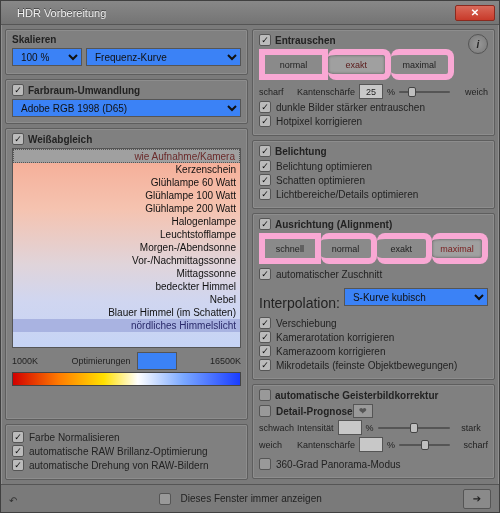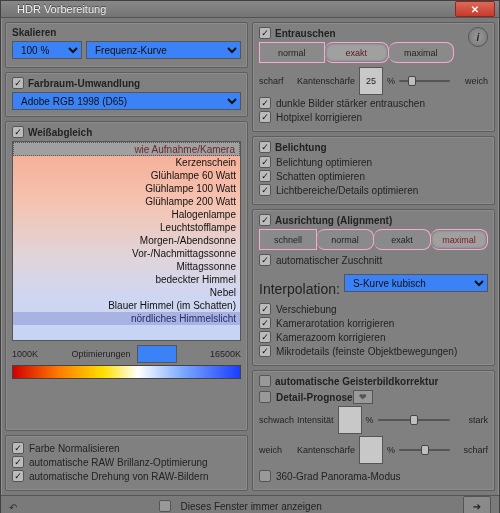--- a/index.html
+++ b/index.html
@@ -22,7 +22,7 @@
   .sel-full { width: 100%; }
   .sel-70 { width: 70px; }
   .btn-group { display:flex; gap:0; margin: 2px 0 4px 0; }
-  .seg { flex:1; height:21px; display:flex; align-items:center; justify-content:center; background:#8a8a8a; border:1px solid #f9a8d4; color:#222; font-size:9px; }
+  .seg { flex:1; height:31px; display:flex; align-items:center; justify-content:center; background:#8a8a8a; border:6px solid #f9a8d4; color:#222; font-size:9px; }
   .seg + .seg { border-left: none; border-radius: 8px; }
   .seg.active { background:#a0a0a0; box-shadow: inset 0 0 3px #555; color:#5a1a1a; }
   .seg.red { color:#7a2020; }

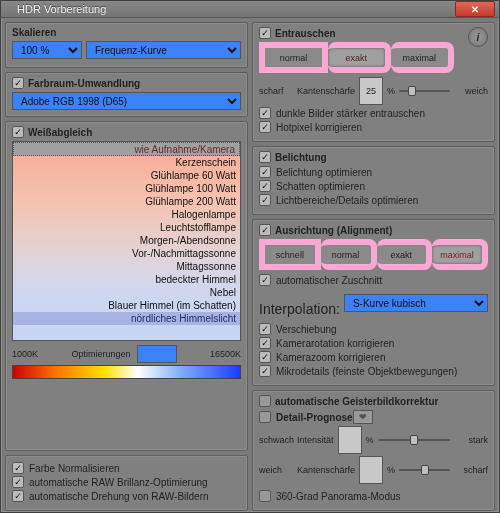--- a/index.html
+++ b/index.html
@@ -41,7 +41,7 @@
   .slider-row .midlbl { font-size:9px; }
   .track { flex:1; height:2px; background:#555; position:relative; border-radius:1px; }
   .thumb { position:absolute; top:-4px; width:8px; height:10px; background:#bfbfbf; border:1px solid #444; border-radius:2px; transform:translateX(-50%); }
-  .valbox { width:24px; height:28px; background:#c8c8c8; border:1px solid #555; display:flex; align-items:center; justify-content:center; font-size:9px; }
+  .valbox { width:24px; height:15px; background:#c8c8c8; border:1px solid #555; display:flex; align-items:center; justify-content:center; font-size:9px; }
   .chk-row { display:flex; align-items:center; gap:5px; margin:2px 0; }
   .chk-row .lbl { color:#222; font-size:10px; }
   .footer { height:28px; display:flex; align-items:center; padding:0 8px; gap:10px; border-top:1px solid #555; background:#7a7a7a; }

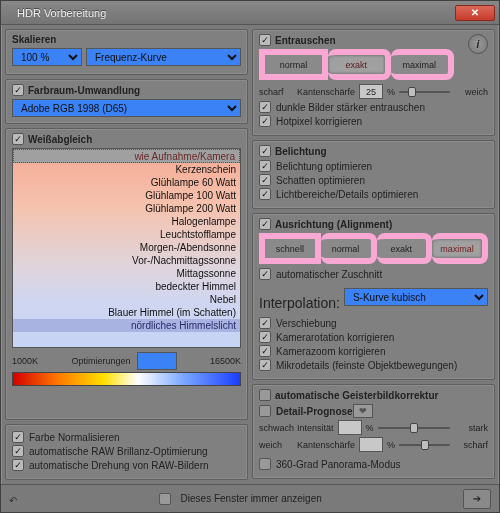--- a/index.html
+++ b/index.html
@@ -253,7 +253,7 @@
           <div class="track">
               <div class="thumb" style="left:50%"></div>
             </div>
-          <span class="endlbl" style="text-align:right">stark</span>
+          <span class="endlbl" style="text-align:center">stark</span>
         </div>
         <div class="slider-row">
           <span class="endlbl">weich</span>

